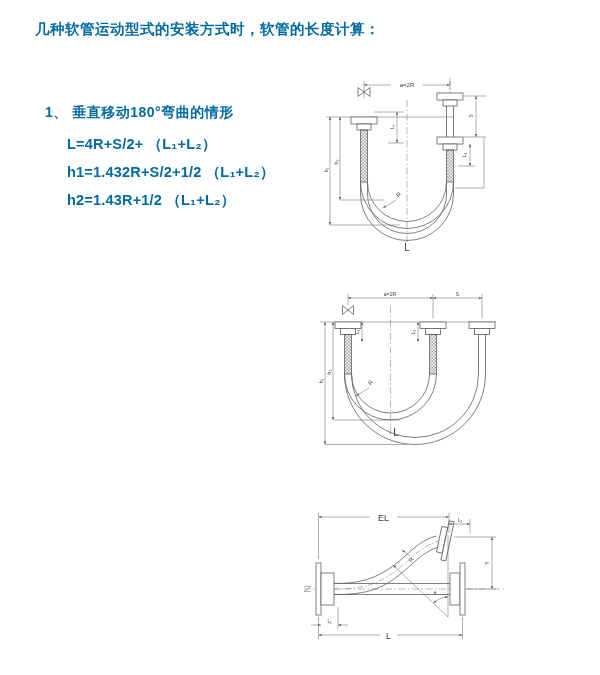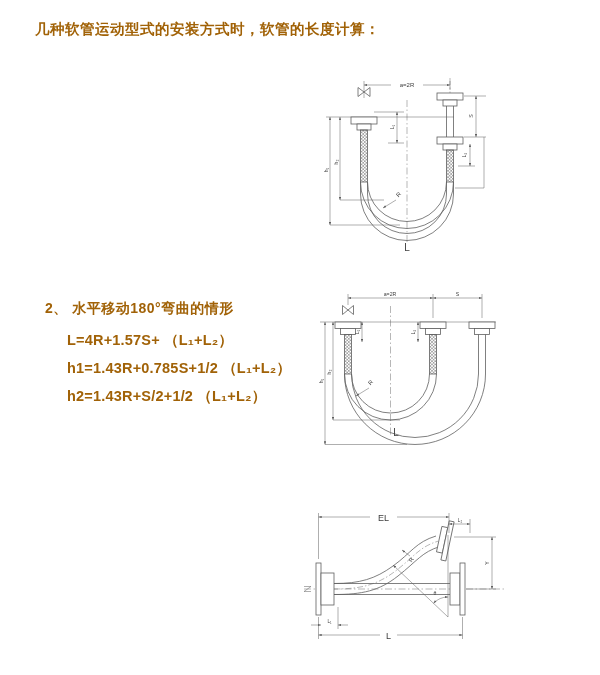--- a/index.html
+++ b/index.html
@@ -5,7 +5,7 @@
   *{margin:0;padding:0;box-sizing:border-box}
   html,body{background:#9a9a9a}
   .page{position:relative;width:600px;height:675px;background:#ffffff;overflow:hidden;
-        font-family:"Liberation Sans","DejaVu Sans",sans-serif;color:#a16207}
+        font-family:"Liberation Sans","DejaVu Sans",sans-serif;color:#0369a1}
   .title{position:absolute;left:35px;top:20px;font-size:14.5px;font-weight:700;letter-spacing:.5px}
   .sec{position:absolute;left:45px}
   .sec-heading{font-size:14px;font-weight:700;letter-spacing:.5px;margin-bottom:8px}

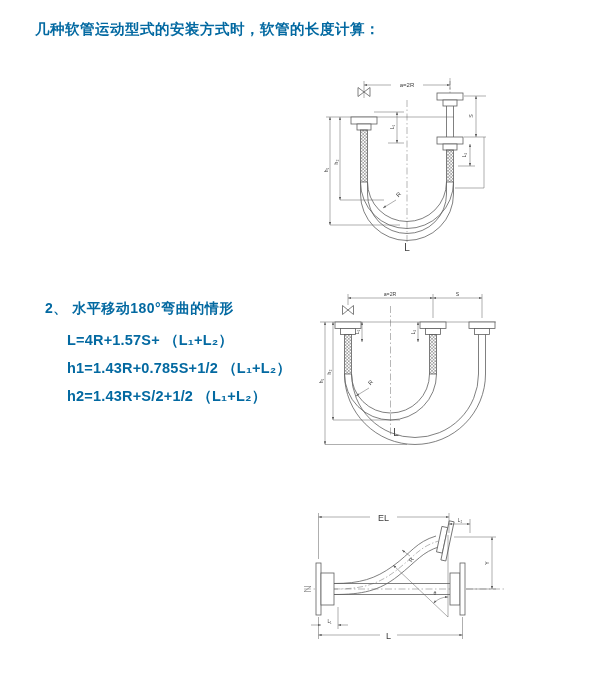--- a/index.html
+++ b/index.html
@@ -30,6 +30,12 @@
 
   <div class="title">几种软管运动型式的安装方式时，软管的长度计算：</div>
 
+  <div class="sec" style="top:104px">
+    <div class="sec-heading">1、 垂直移动180°弯曲的情形</div>
+    <div class="formula">L=4R+S/2+ （L₁+L₂）</div>
+    <div class="formula">h1=1.432R+S/2+1/2 （L₁+L₂）</div>
+    <div class="formula">h2=1.43R+1/2 （L₁+L₂）</div>
+  </div>
 
   <div class="sec" style="top:300px">
     <div class="sec-heading">2、 水平移动180°弯曲的情形</div>

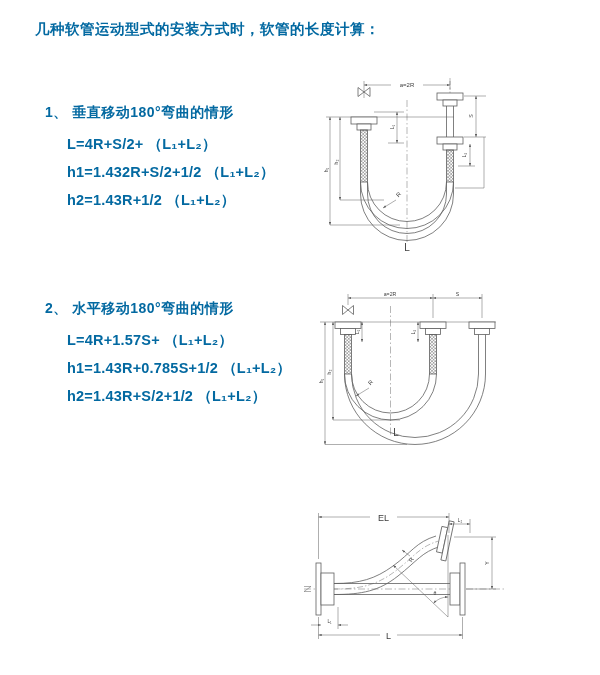--- a/index.html
+++ b/index.html
@@ -37,12 +37,6 @@
     <div class="formula">h2=1.43R+1/2 （L₁+L₂）</div>
   </div>
 
-  <div class="sec" style="top:300px">
-    <div class="sec-heading">2、 水平移动180°弯曲的情形</div>
-    <div class="formula">L=4R+1.57S+ （L₁+L₂）</div>
-    <div class="formula">h1=1.43R+0.785S+1/2 （L₁+L₂）</div>
-    <div class="formula">h2=1.43R+S/2+1/2 （L₁+L₂）</div>
-  </div>
 
 
   <svg class="diag" style="left:312px;top:70px" width="196" height="188" viewBox="0 0 196 188">

